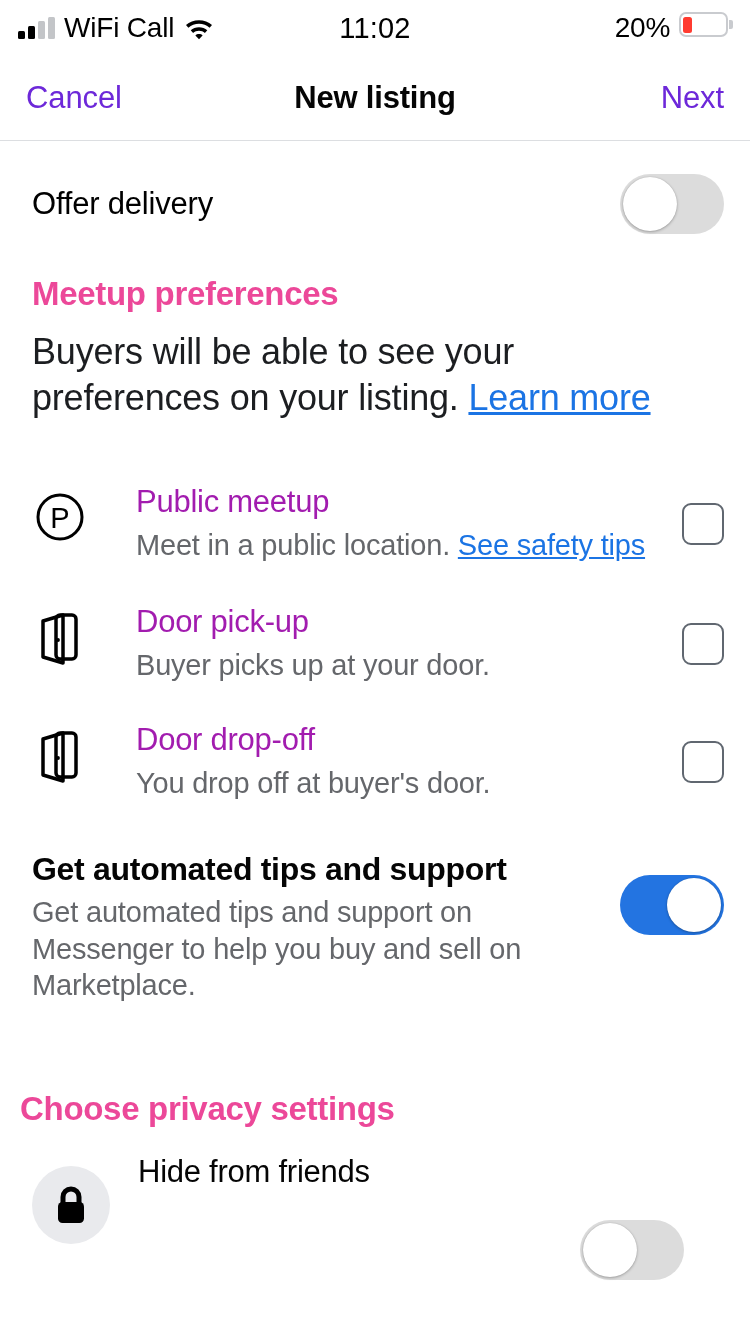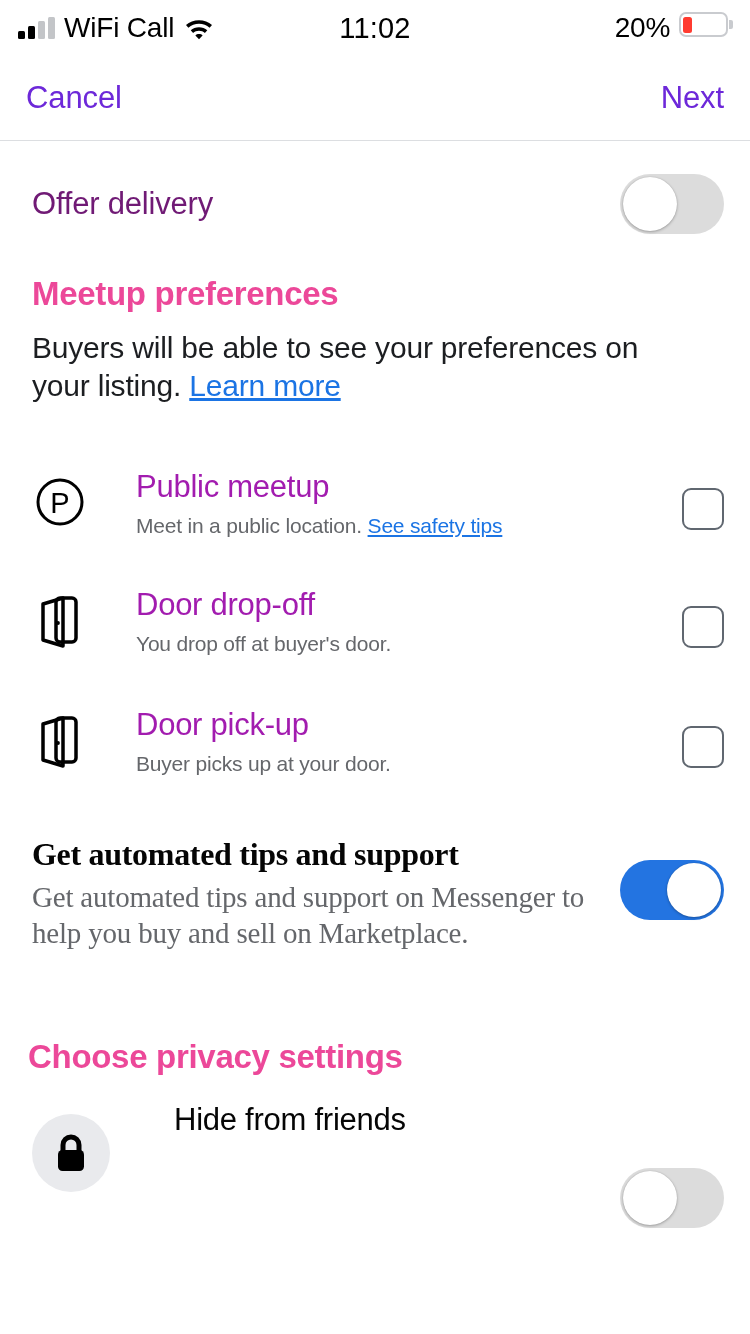--- a/index.html
+++ b/index.html
@@ -178,6 +178,7 @@
 
   <div class="navbar">
     <button class="nav-btn">Cancel</button>
+    <div class="nav-title">New listing</div>
     <button class="nav-btn">Next</button>
   </div>
 

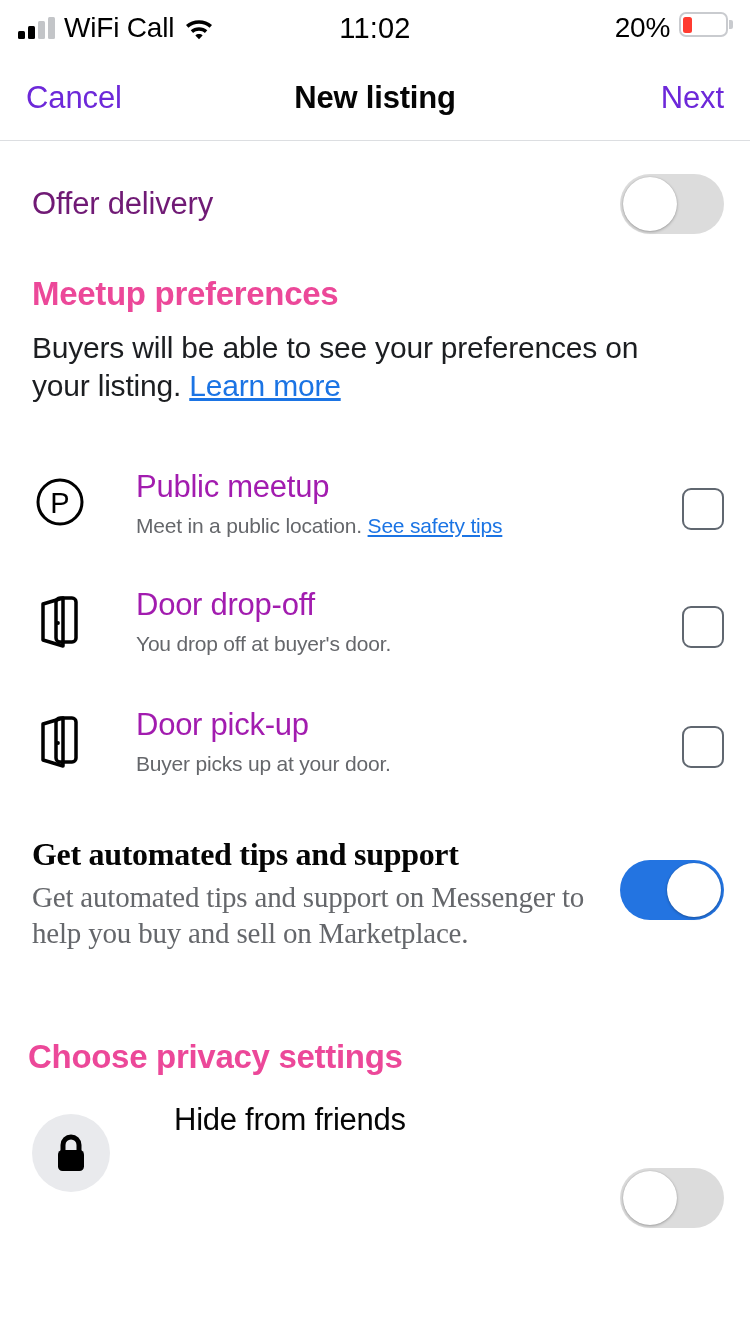--- a/index.html
+++ b/index.html
@@ -75,7 +75,7 @@
     display:flex; align-items:center; justify-content:space-between;
     padding:30px 26px 0 32px; height:96px;
   }
-  .row-offer .label { font-size:31px; color:#701a75; letter-spacing:-0.2px; }
+  .row-offer .label { font-size:31px; color:#000000; letter-spacing:-0.2px; }
 
   
   .toggle { position:relative; width:104px; height:60px; border-radius:30px; flex:none; cursor:pointer; }

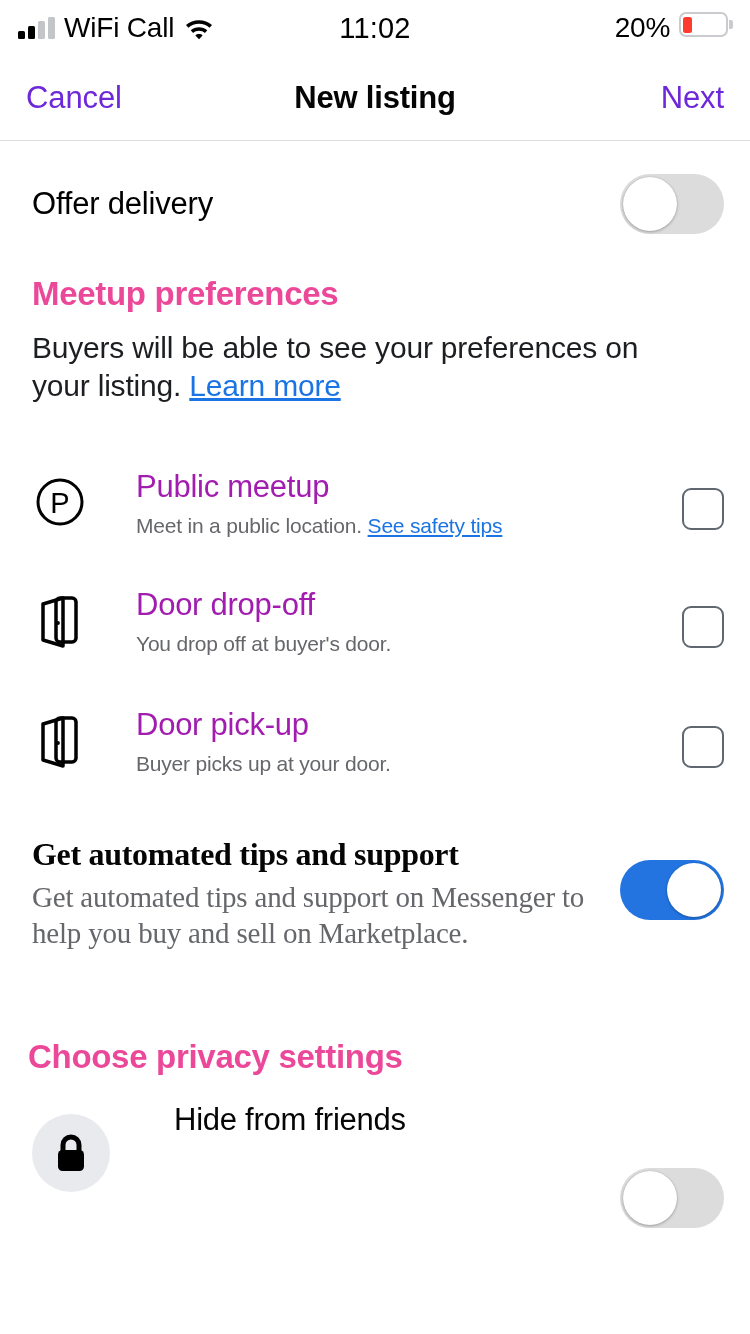--- a/index.html
+++ b/index.html
@@ -94,7 +94,7 @@
     font-size:33px; font-weight:bold; color:#ec4899; letter-spacing:-0.3px;
   }
   .section-sub {
-    font-size:30px; color:#1c1e21; line-height:1.28; letter-spacing:-0.2px;
+    font-size:36px; color:#1c1e21; line-height:1.28; letter-spacing:-0.2px;
   }
   .lnk { color:#1b74e4; }
 

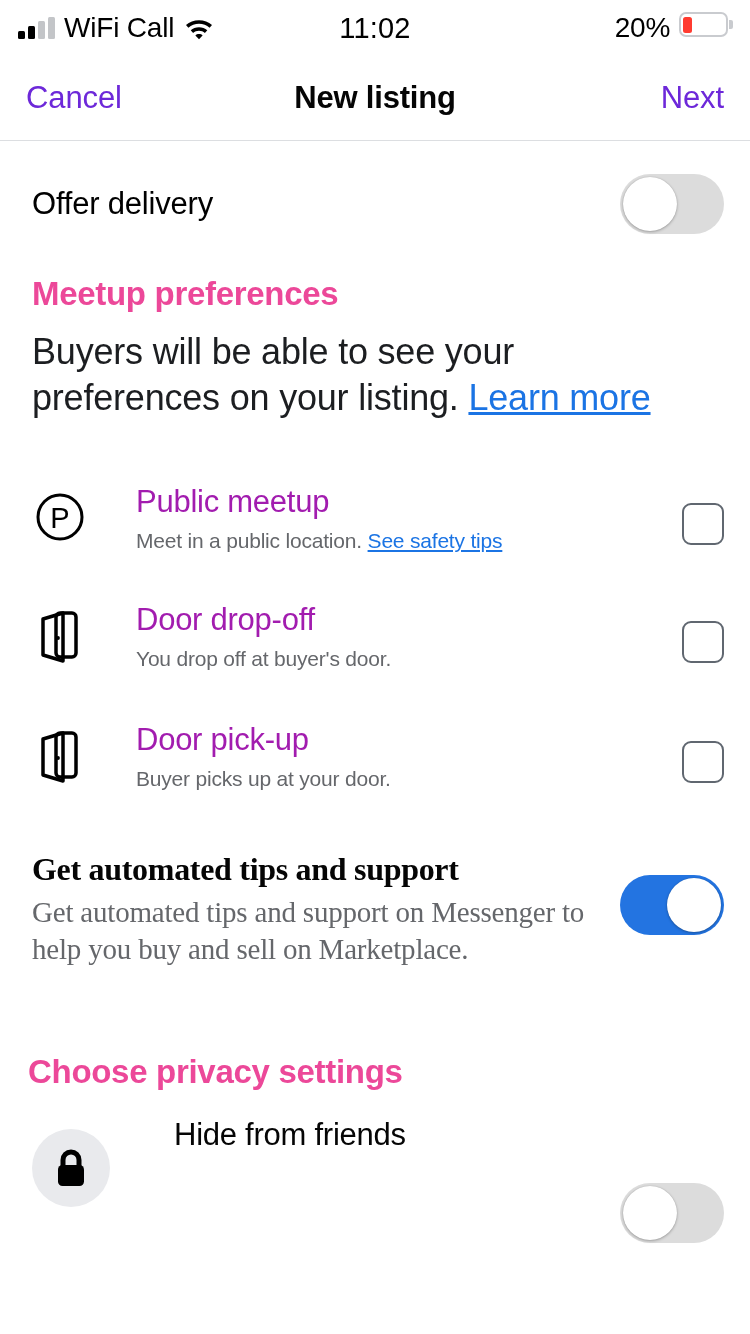--- a/index.html
+++ b/index.html
@@ -111,7 +111,7 @@
               padding-top:10px; }
   .opt .txt { flex:1; padding-left:48px; padding-top:2px; }
   .opt .t-title { font-size:31px; color:#a21caf; letter-spacing:-0.25px; line-height:1.2; }
-  .opt .t-sub { font-size:21px; color:#65676b; letter-spacing:-0.2px; margin-top:8px; line-height:1.2; }
+  .opt .t-sub { font-size:29px; color:#65676b; letter-spacing:-0.2px; margin-top:8px; line-height:1.2; }
   .cbox {
     width:42px; height:42px; border:2.5px solid #606770; border-radius:9px;
     flex:none; margin-top:22px; background:#fff; cursor:pointer;

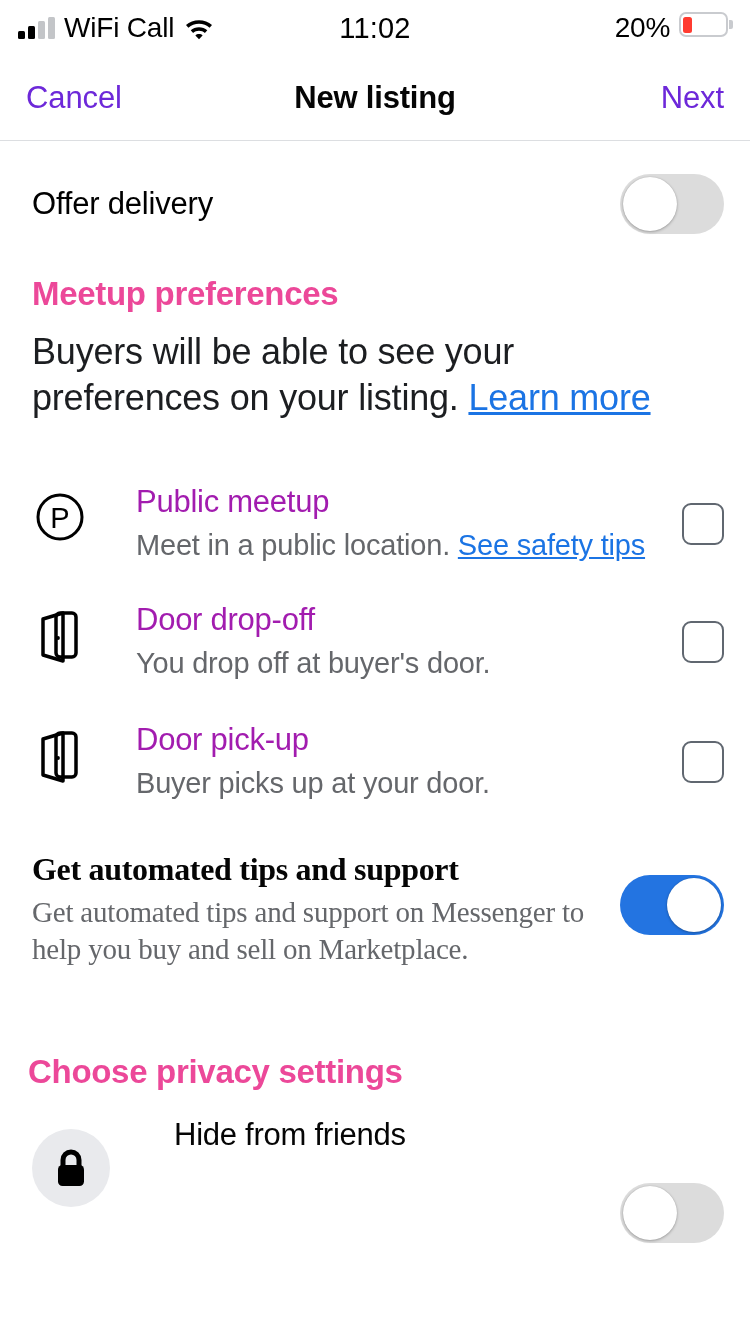--- a/index.html
+++ b/index.html
@@ -214,6 +214,21 @@
       <span class="cbox"></span>
     </div>
 
+    <div class="opt" style="margin-top:16px;">
+      <span class="ico">
+        <svg width="50" height="56" viewBox="0 0 50 56" aria-hidden="true">
+          <rect x="21" y="4" width="20" height="44" rx="4" fill="none" stroke="#000" stroke-width="3.5"></rect>
+          <path d="M8 10 L28 4 L28 52 L8 46 Z" fill="none" stroke="#000" stroke-width="3.5" stroke-linejoin="round"></path>
+          <circle cx="23" cy="29" r="1.9" fill="#000"></circle>
+        </svg>
+      </span>
+      <span class="txt">
+        <div class="t-title">Door pick-up</div>
+        <div class="t-sub">Buyer picks up at your door.</div>
+      </span>
+      <span class="cbox"></span>
+    </div>
+
     <div class="opt" style="margin-top:14px;">
       <span class="ico">
         <svg width="50" height="56" viewBox="0 0 50 56" aria-hidden="true">
@@ -229,21 +244,6 @@
       <span class="cbox"></span>
     </div>
 
-    <div class="opt" style="margin-top:16px;">
-      <span class="ico">
-        <svg width="50" height="56" viewBox="0 0 50 56" aria-hidden="true">
-          <rect x="21" y="4" width="20" height="44" rx="4" fill="none" stroke="#000" stroke-width="3.5"></rect>
-          <path d="M8 10 L28 4 L28 52 L8 46 Z" fill="none" stroke="#000" stroke-width="3.5" stroke-linejoin="round"></path>
-          <circle cx="23" cy="29" r="1.9" fill="#000"></circle>
-        </svg>
-      </span>
-      <span class="txt">
-        <div class="t-title">Door pick-up</div>
-        <div class="t-sub">Buyer picks up at your door.</div>
-      </span>
-      <span class="cbox"></span>
-    </div>
-
     <div class="tips" style="margin-top:28px;">
       <span class="txt">
         <div class="t-title">Get automated tips and support</div>

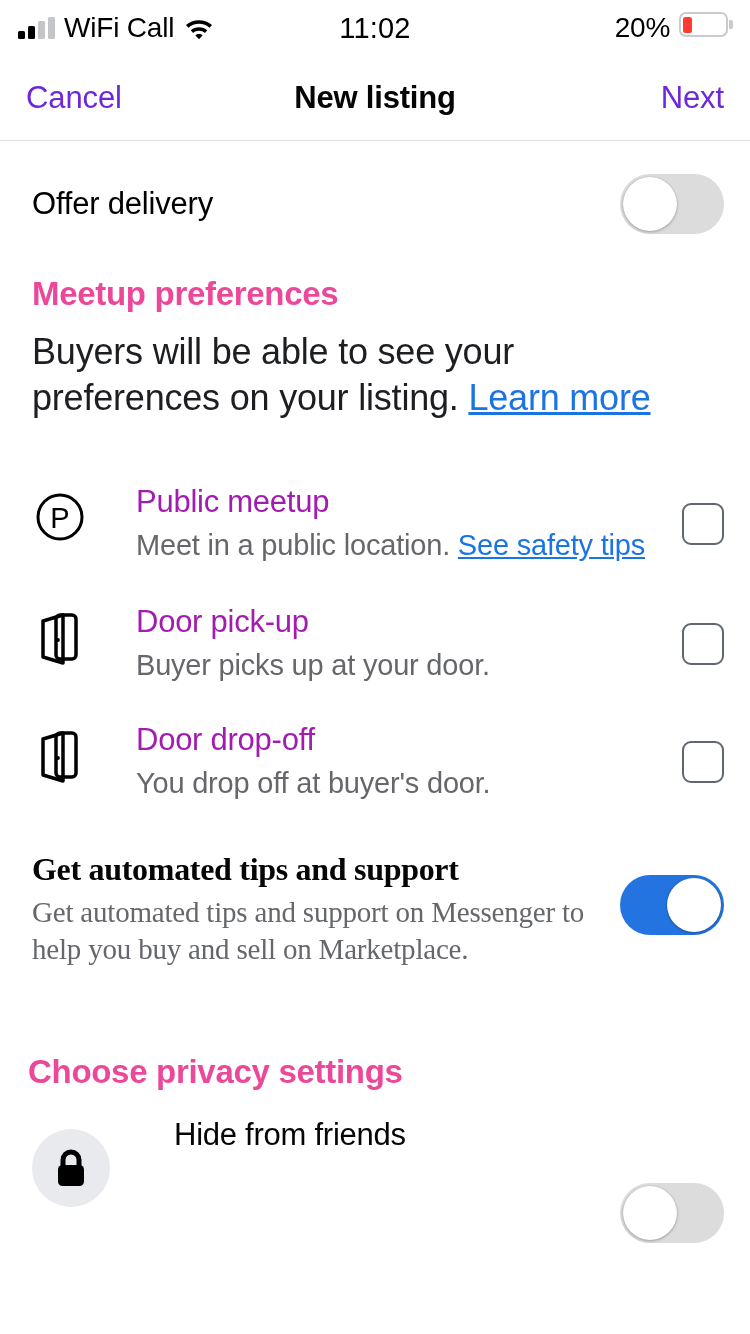--- a/index.html
+++ b/index.html
@@ -122,7 +122,7 @@
     display:flex; align-items:flex-start; justify-content:space-between;
     padding:0 26px 0 32px;
   }
-  .tips .txt { max-width:580px;font-family:Liberation Serif, serif; }
+  .tips .txt { max-width:580px; }
   .tips .t-title { font-size:32px; font-weight:bold; color:#050505; letter-spacing:-0.3px; }
   .tips .t-sub { font-size:29px; color:#65676b; letter-spacing:-0.2px; margin-top:6px; line-height:1.26; }
   .tips .toggle { margin-top:24px; }

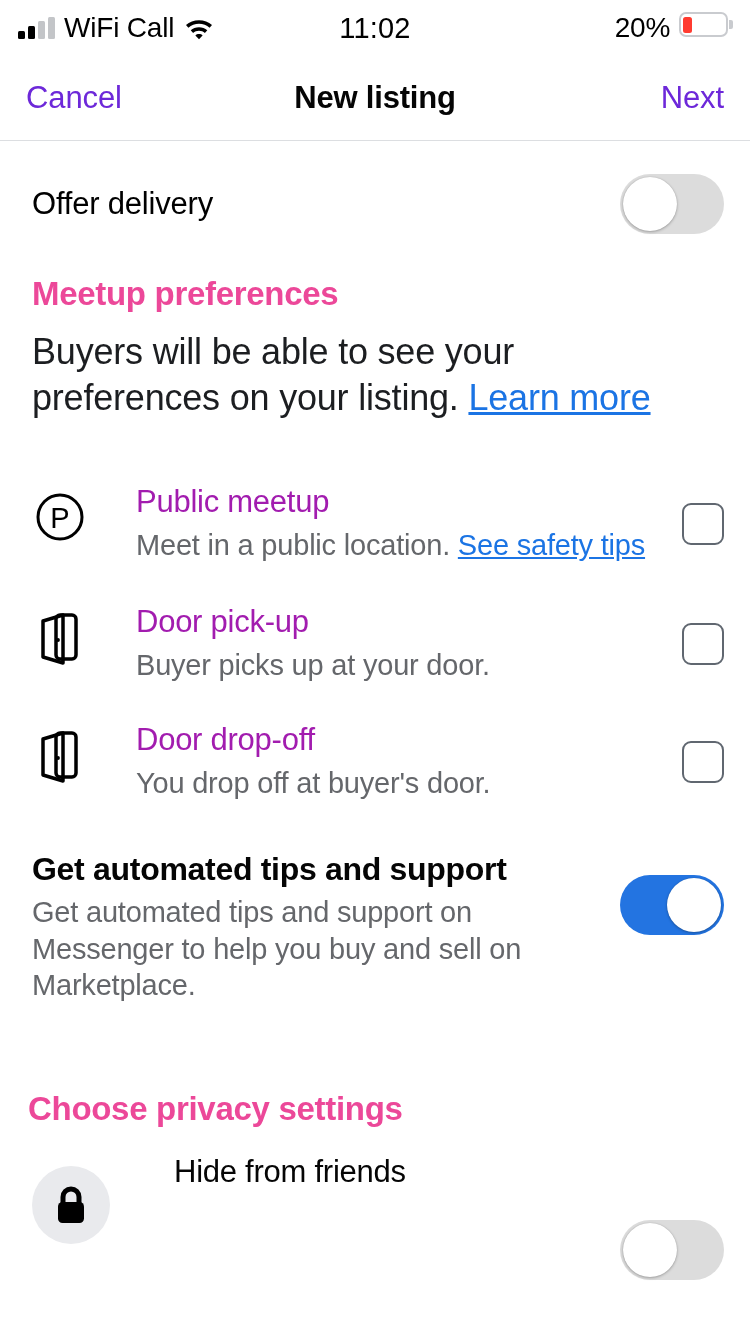--- a/index.html
+++ b/index.html
@@ -128,7 +128,7 @@
   .tips .toggle { margin-top:24px; }
 
   
-  .privacy-h { padding:0 28px; }
+  .privacy-h { padding:0 20px; }
   .privacy-row {
     display:flex; align-items:flex-start; padding:0 26px 0 32px; margin-top:26px;gap:36px;
   }

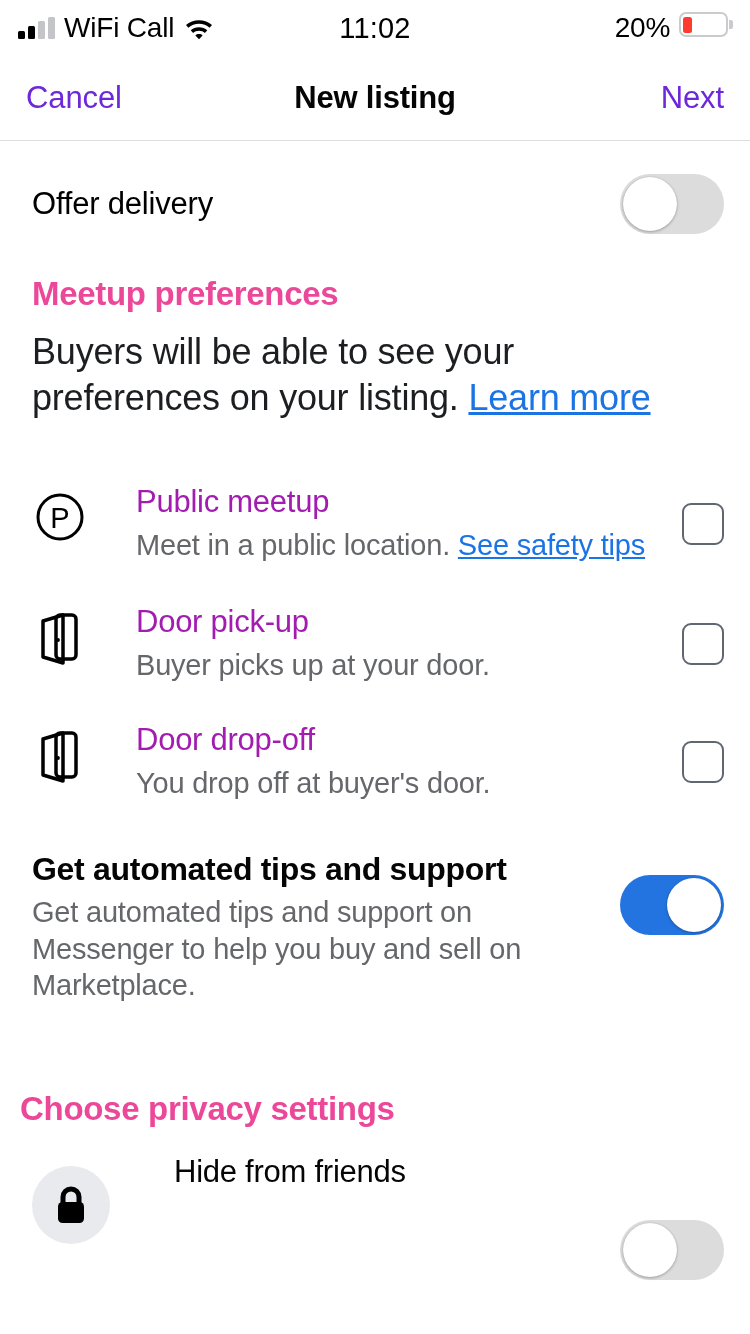--- a/index.html
+++ b/index.html
@@ -130,7 +130,7 @@
   
   .privacy-h { padding:0 20px; }
   .privacy-row {
-    display:flex; align-items:flex-start; padding:0 26px 0 32px; margin-top:26px;gap:36px;
+    display:flex; align-items:flex-start; padding:0 26px 0 32px; margin-top:26px;
   }
   .lock-circle {
     width:78px; height:78px; border-radius:50%; background:#e9eaed;

